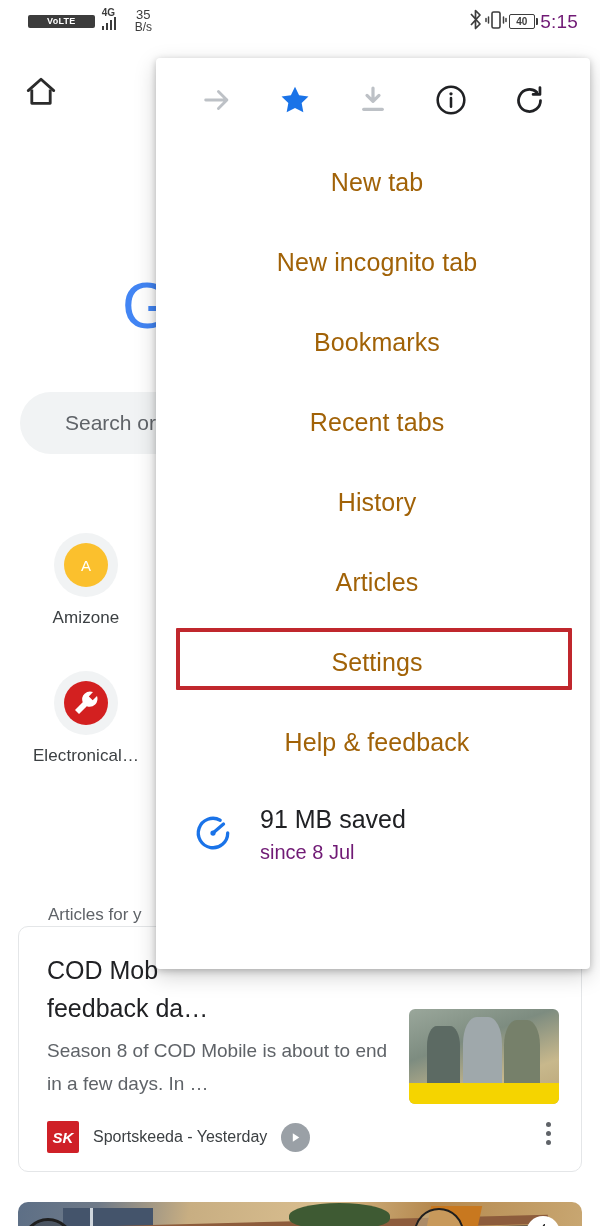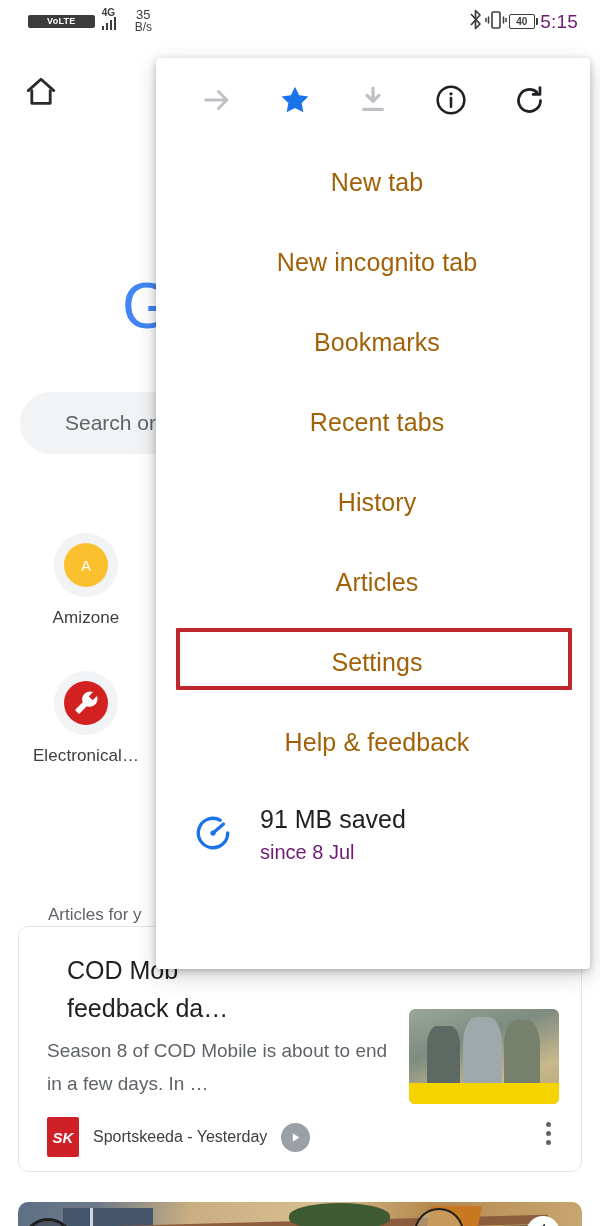--- a/index.html
+++ b/index.html
@@ -72,7 +72,7 @@
   }
   #art-title {
     position: absolute; left: 28px; top: 24px; width: 360px;
-    font-size: 25px; line-height: 38px; color: #202124; margin-left: 20px;
+    font-size: 25px; line-height: 38px; color: #202124;
   }
   #art-desc {
     position: absolute; left: 28px; top: 107px; width: 355px;

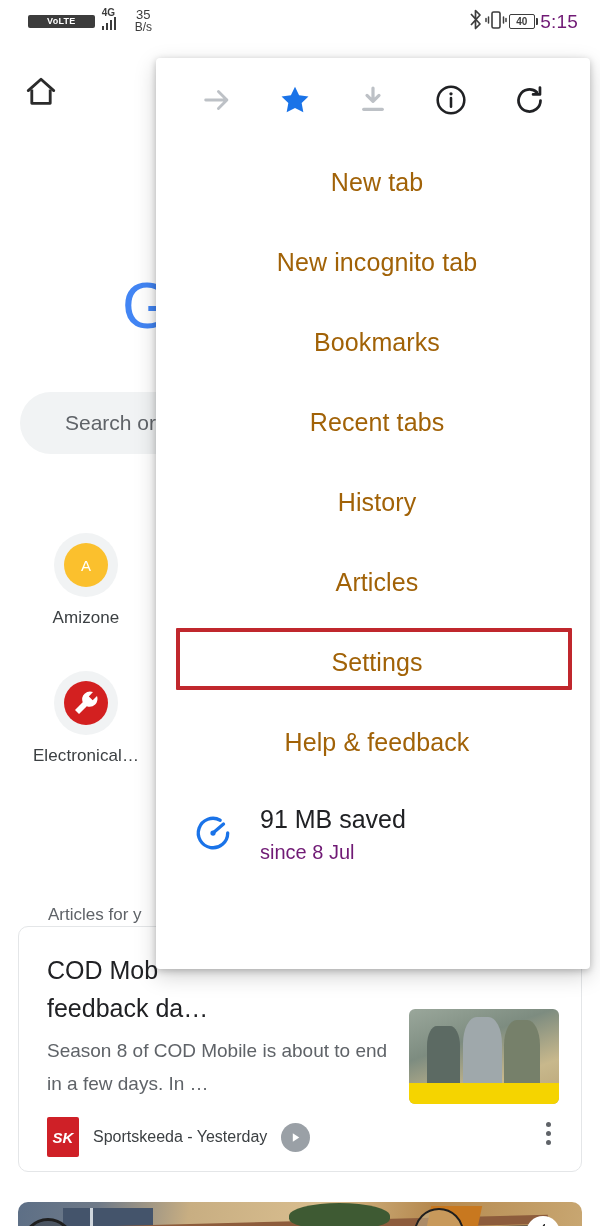--- a/index.html
+++ b/index.html
@@ -90,7 +90,7 @@
   #art-thumb .banner { position:absolute; left:0; bottom:0; width:100%; height:22%; background:#f5d400; }
   #art-footer { position: absolute; left: 28px; bottom: 0; height: 68px; display: flex; align-items: center; gap: 14px; }
   .sk-logo {
-    width: 32px; height: 40px; background: #cf2027; border-radius: 2px;
+    width: 32px; height: 32px; background: #cf2027; border-radius: 2px;
     display: flex; align-items: center; justify-content: center;
     color: #fff; font-size: 15px; font-weight: bold; font-style: italic;
   }

